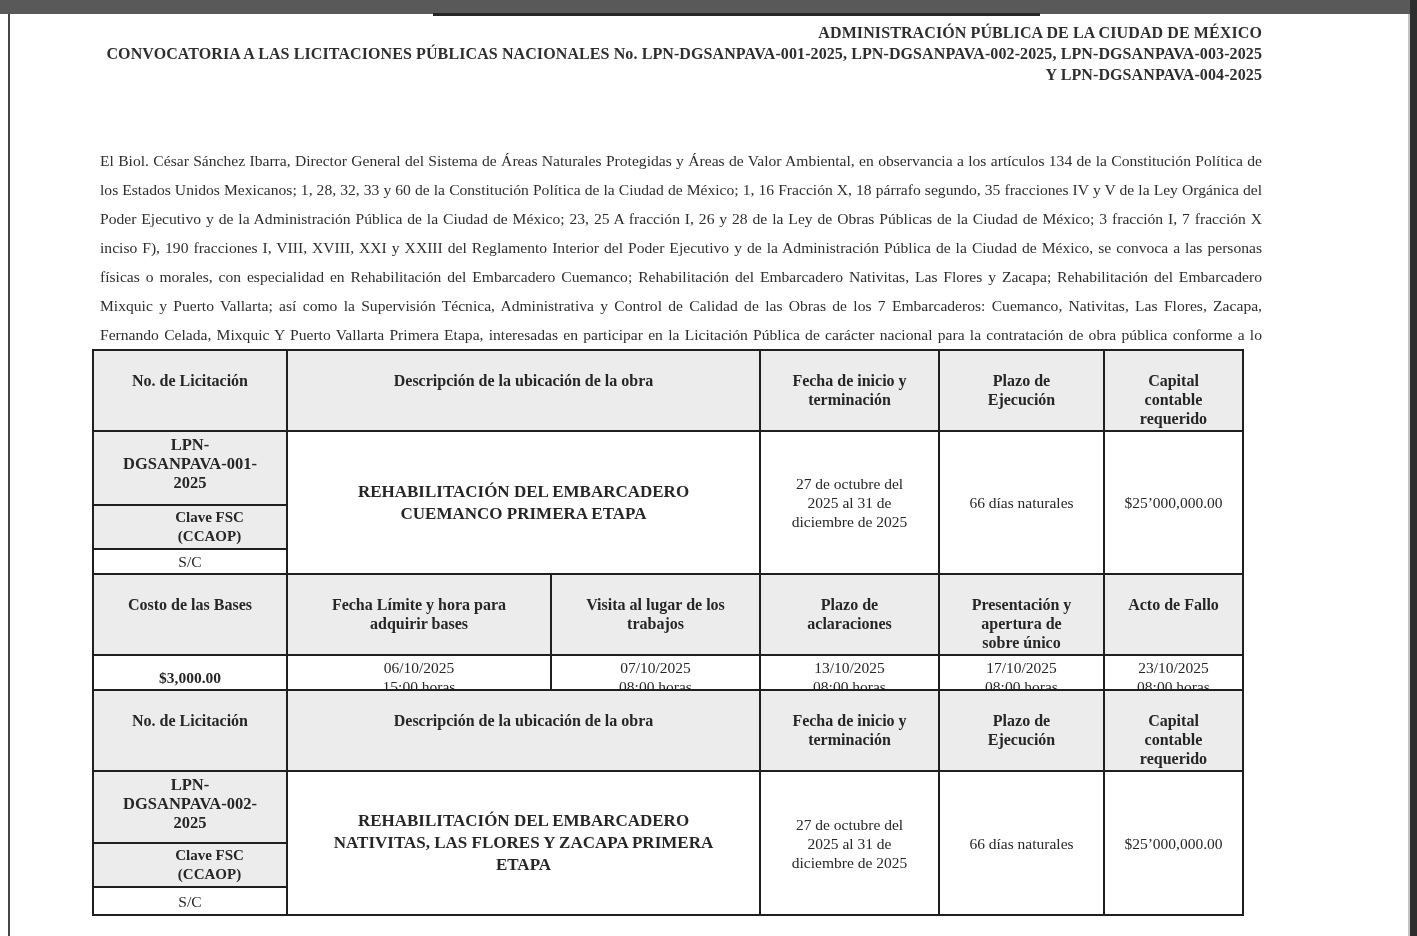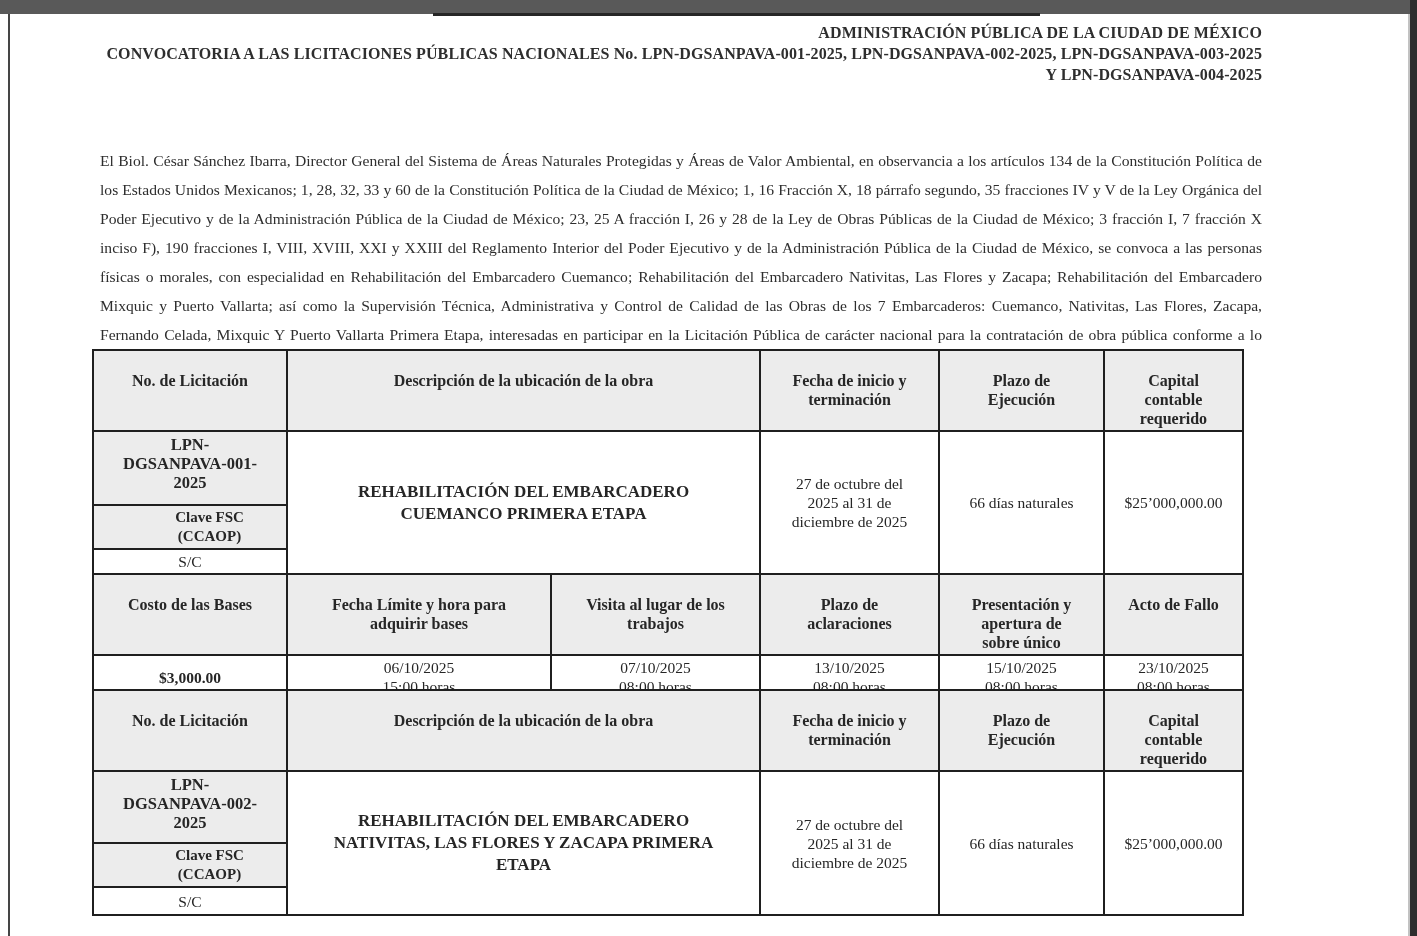--- a/index.html
+++ b/index.html
@@ -144,7 +144,7 @@
 08:00 horas</td>
       <td class="preline">13/10/2025
 08:00 horas</td>
-      <td class="preline">15/10/2025
+      <td class="preline">17/10/2025
 08:00 horas</td>
       <td class="preline">23/10/2025
 08:00 horas</td>

